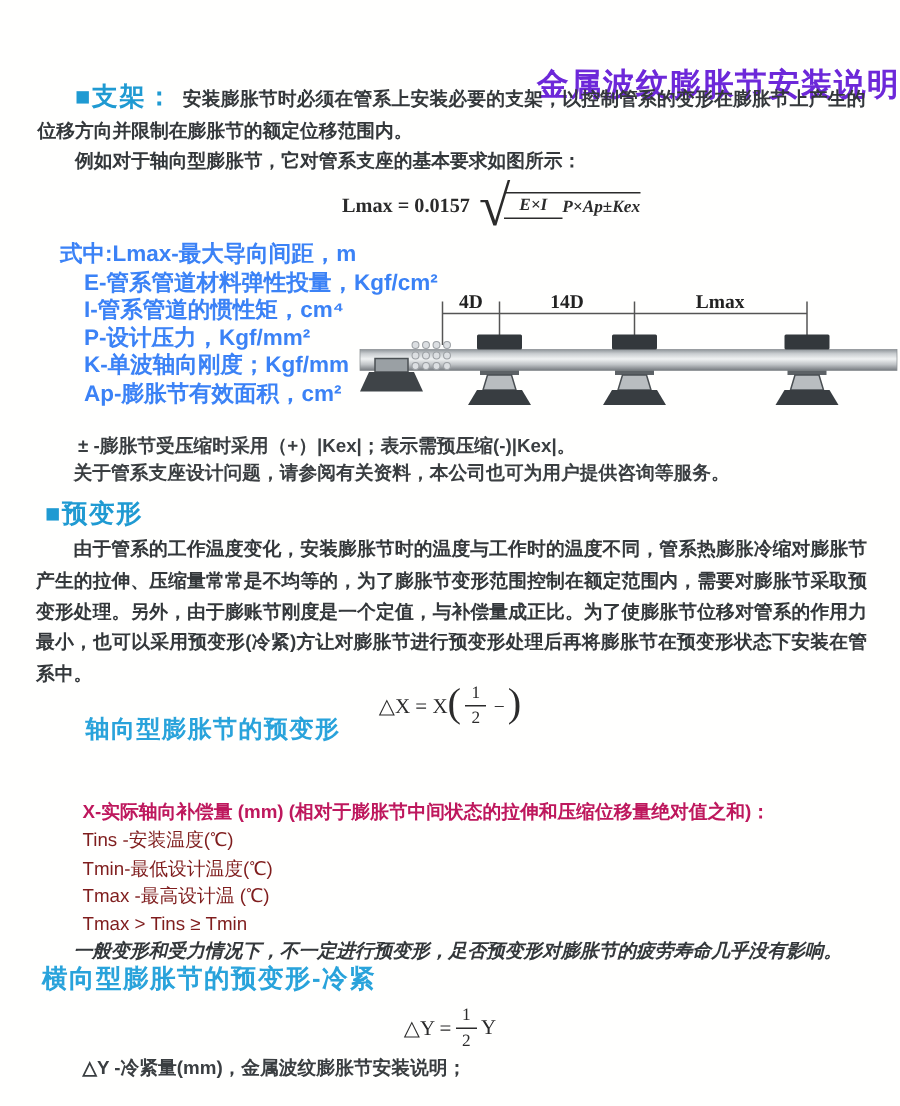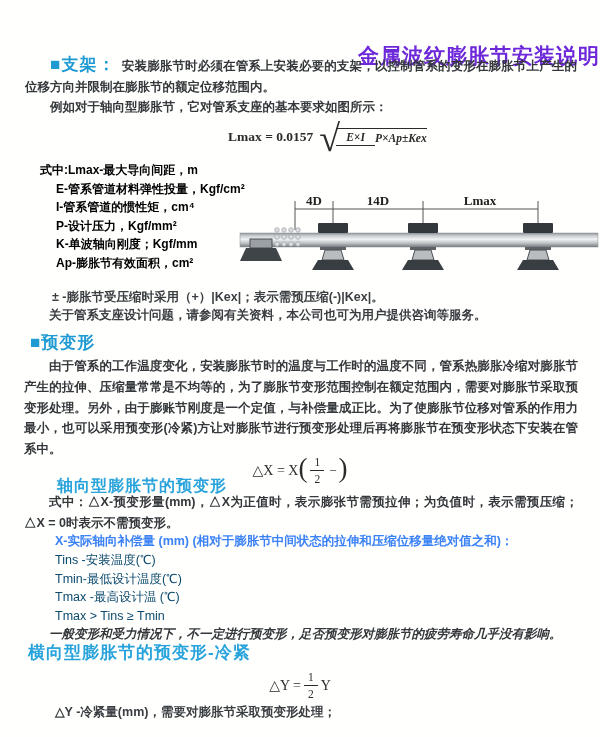--- a/index.html
+++ b/index.html
@@ -28,7 +28,7 @@
   .rad-frac .num{border-bottom:1.2px solid #2b2b2b;padding:1px 10px 1px;}
   .rad-frac .den{padding-top:1px;}
   
-  #defs{top:161px;left:40px;width:260px;font-size:12px;line-height:18.6px;color:#000000;font-weight:bold;}
+  #defs{top:161px;left:40px;width:260px;font-size:15px;line-height:18.6px;color:#3b82f6;font-weight:bold;}
   #defs .def-item{margin-left:16px;}
   #note-pm{top:289px;left:52px;width:520px;font-size:12.5px;font-weight:bold;color:#3a3e41;}
   #note-service{top:307px;left:49px;width:525px;font-size:12.5px;font-weight:bold;color:#3a3e41;}

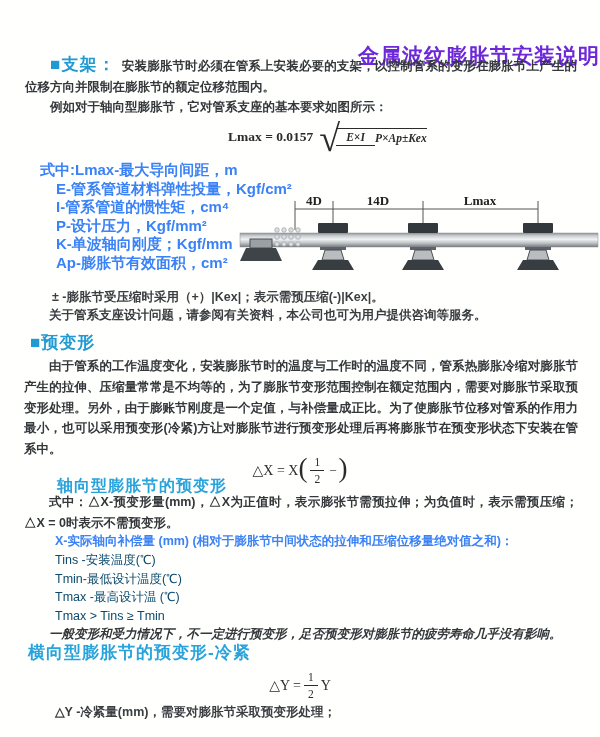--- a/index.html
+++ b/index.html
@@ -171,7 +171,6 @@
     <span class="paren">)</span>
   </div>
 
-  <div id="axial-explain" class="abs para">式中：△X-预变形量(mm)，△X为正值时，表示膨张节需预拉伸；为负值时，表示需预压缩；△X = 0时表示不需预变形。</div>
   <div id="axial-xdef" class="abs">X-实际轴向补偿量 (mm) (相对于膨胀节中间状态的拉伸和压缩位移量绝对值之和)：</div>
 
   <div id="temps" class="abs">

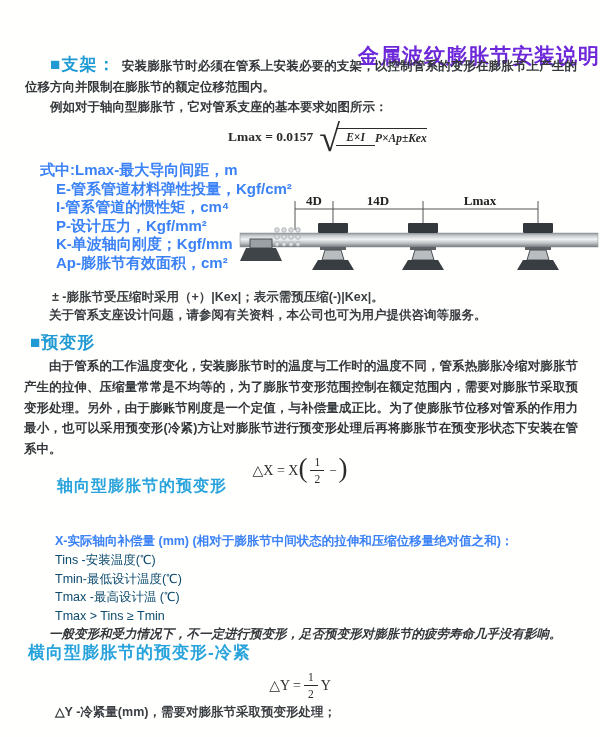--- a/index.html
+++ b/index.html
@@ -51,7 +51,7 @@
   .t-frac{font-style:italic;font-weight:bold;}
   .minus{font-size:13px;margin:0 2px;}
   #axial-explain{top:492px;left:24px;width:554px;text-indent:2em;line-height:21px;}
-  #axial-xdef{top:533px;left:55px;width:520px;font-size:12.5px;font-weight:bold;color:#3b82f6;}
+  #axial-xdef{top:533px;left:55px;width:520px;font-size:12.5px;font-weight:bold;color:#be185d;}
   #temps{top:551px;left:55px;font-size:12.5px;line-height:18.6px;color:#0c4a6e;font-weight:normal;}
   #axial-note{top:624px;left:24px;width:554px;text-indent:2em;font-style:italic;}
   #lateral-heading{top:641px;left:28px;font-size:17px;}

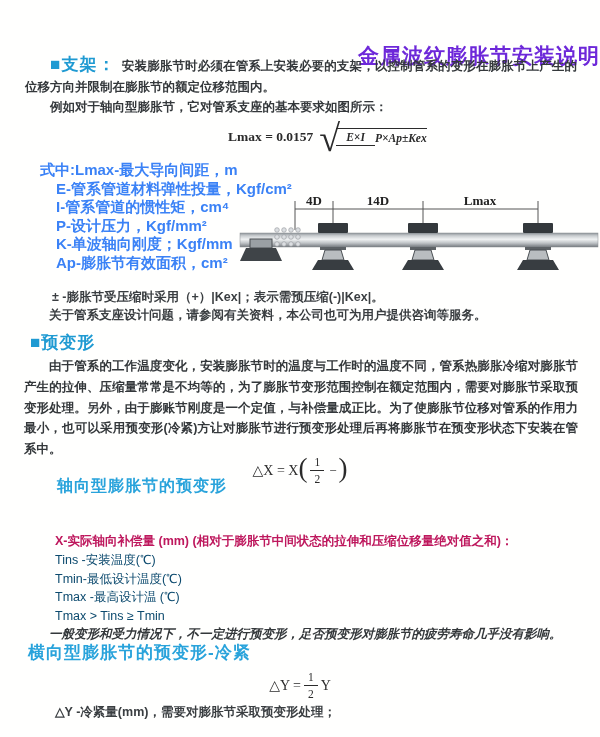--- a/index.html
+++ b/index.html
@@ -52,7 +52,7 @@
   .minus{font-size:13px;margin:0 2px;}
   #axial-explain{top:492px;left:24px;width:554px;text-indent:2em;line-height:21px;}
   #axial-xdef{top:533px;left:55px;width:520px;font-size:12.5px;font-weight:bold;color:#be185d;}
-  #temps{top:551px;left:55px;font-size:12.5px;line-height:18.6px;color:#0c4a6e;font-weight:normal;}
+  #temps{top:551px;left:55px;font-size:12.5px;line-height:18.6px;color:#7f1d1d;font-weight:normal;}
   #axial-note{top:624px;left:24px;width:554px;text-indent:2em;font-style:italic;}
   #lateral-heading{top:641px;left:28px;font-size:17px;}
   

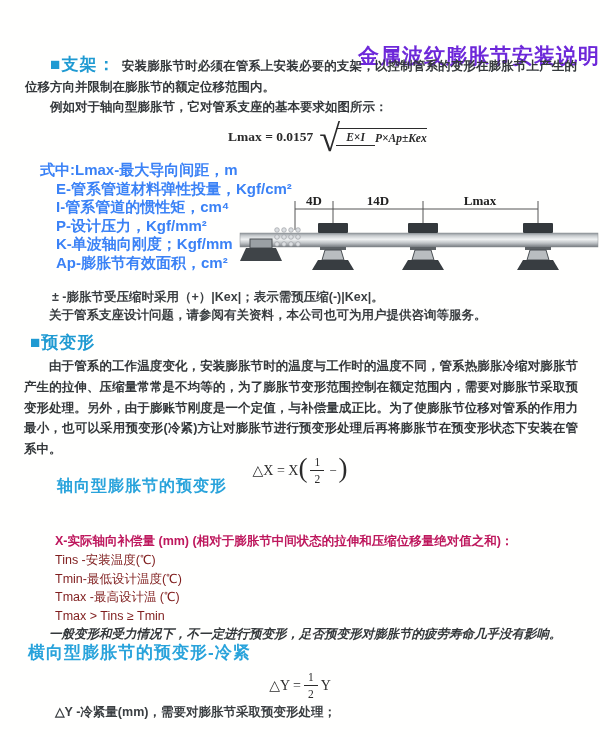--- a/index.html
+++ b/index.html
@@ -193,7 +193,7 @@
     <span class="f2-lhs">Y</span>
   </div>
 
-  <div id="lateral-explain" class="abs">△Y -冷紧量(mm)，需要对膨胀节采取预变形处理；</div>
+  <div id="lateral-explain" class="abs">△Y -冷紧量(mm)，金属波纹膨胀节安装说明；</div>
 
 </div>
 

